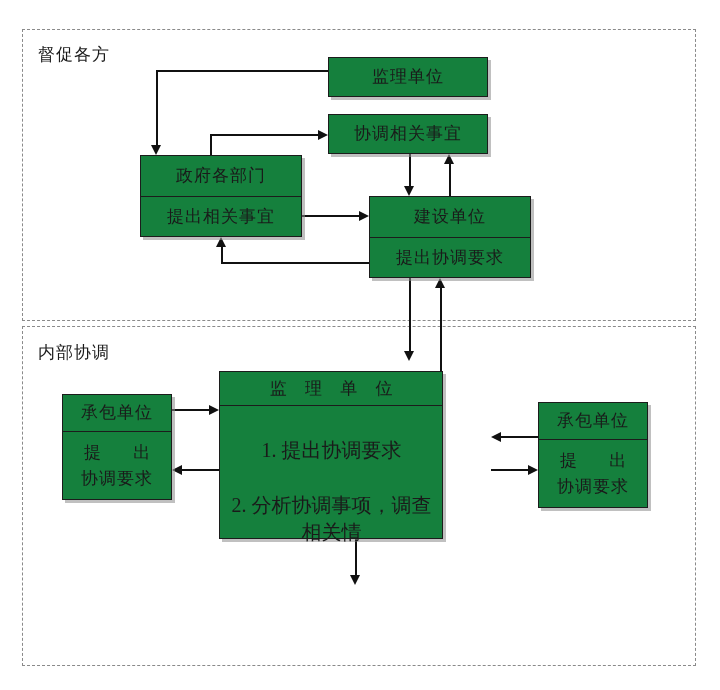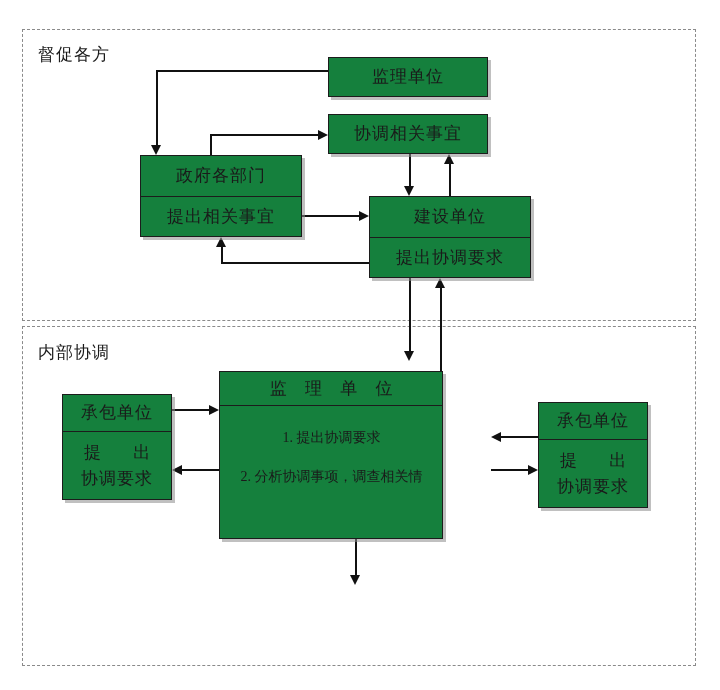--- a/index.html
+++ b/index.html
@@ -69,7 +69,7 @@
   .node .cell.body-list {
     display: block;
     text-align: left;
-    font-size: 14px;
+    font-size: 20px;
     letter-spacing: 0px;
     line-height: 1.38;
     padding: 3px 6px 3px 7px;

